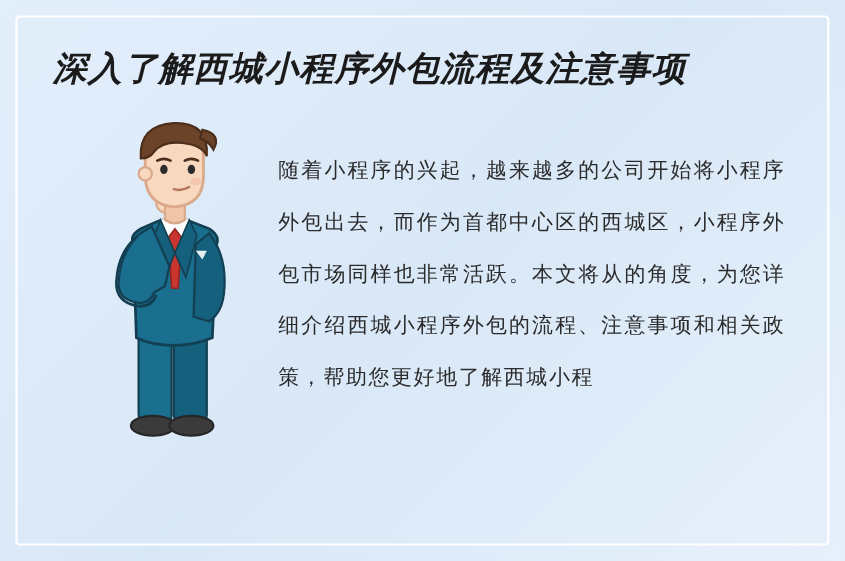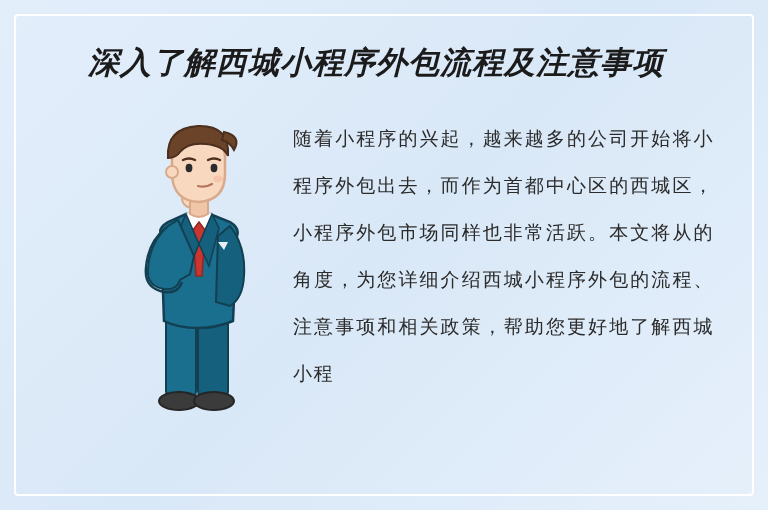--- a/index.html
+++ b/index.html
@@ -37,7 +37,6 @@
     padding: 26px 34px 12px 34px;
     box-sizing: border-box;
     height: 100%;
-    margin-left: 40px;
   }
   .title {
     font-family: "Liberation Serif", serif;

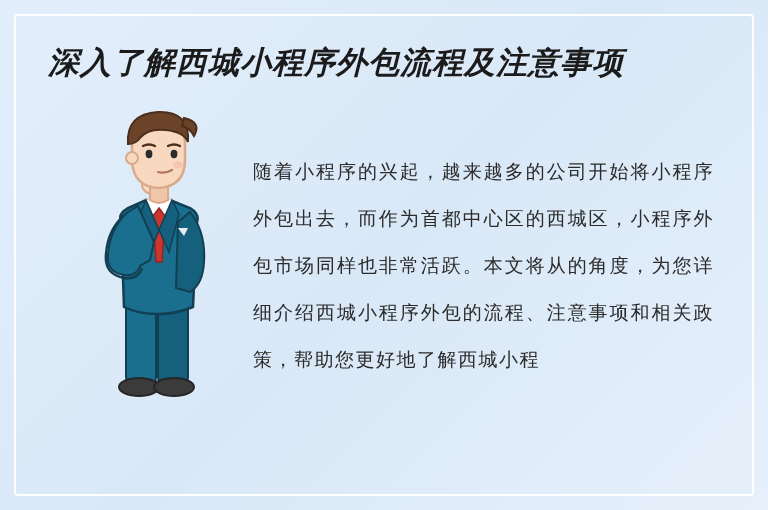--- a/index.html
+++ b/index.html
@@ -51,7 +51,7 @@
   }
   .body-row {
     display: flex;
-    align-items: flex-end;
+    align-items: center;
     margin-top: 6px;
   }
   .illustration {

